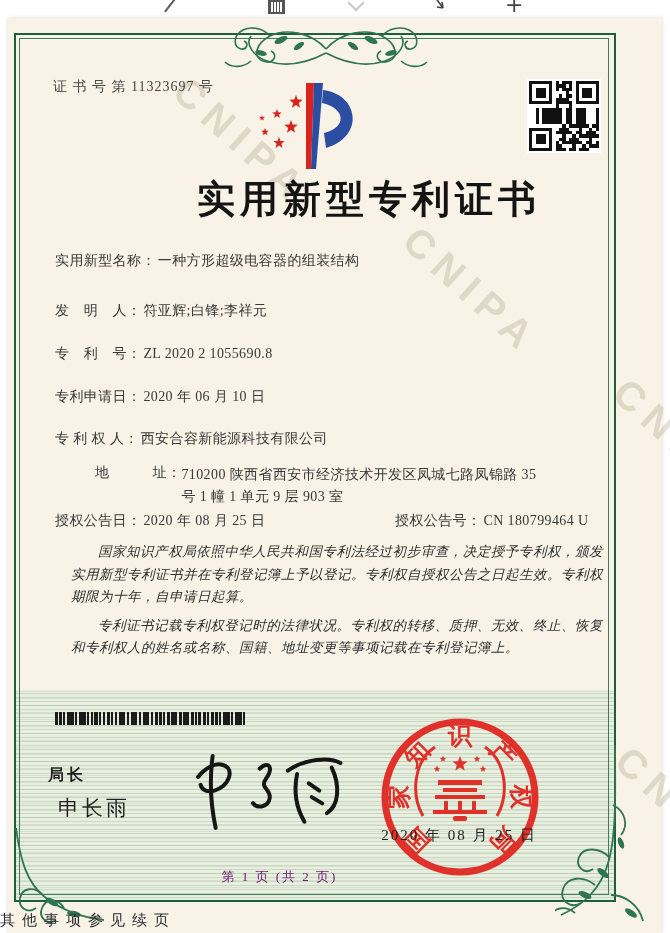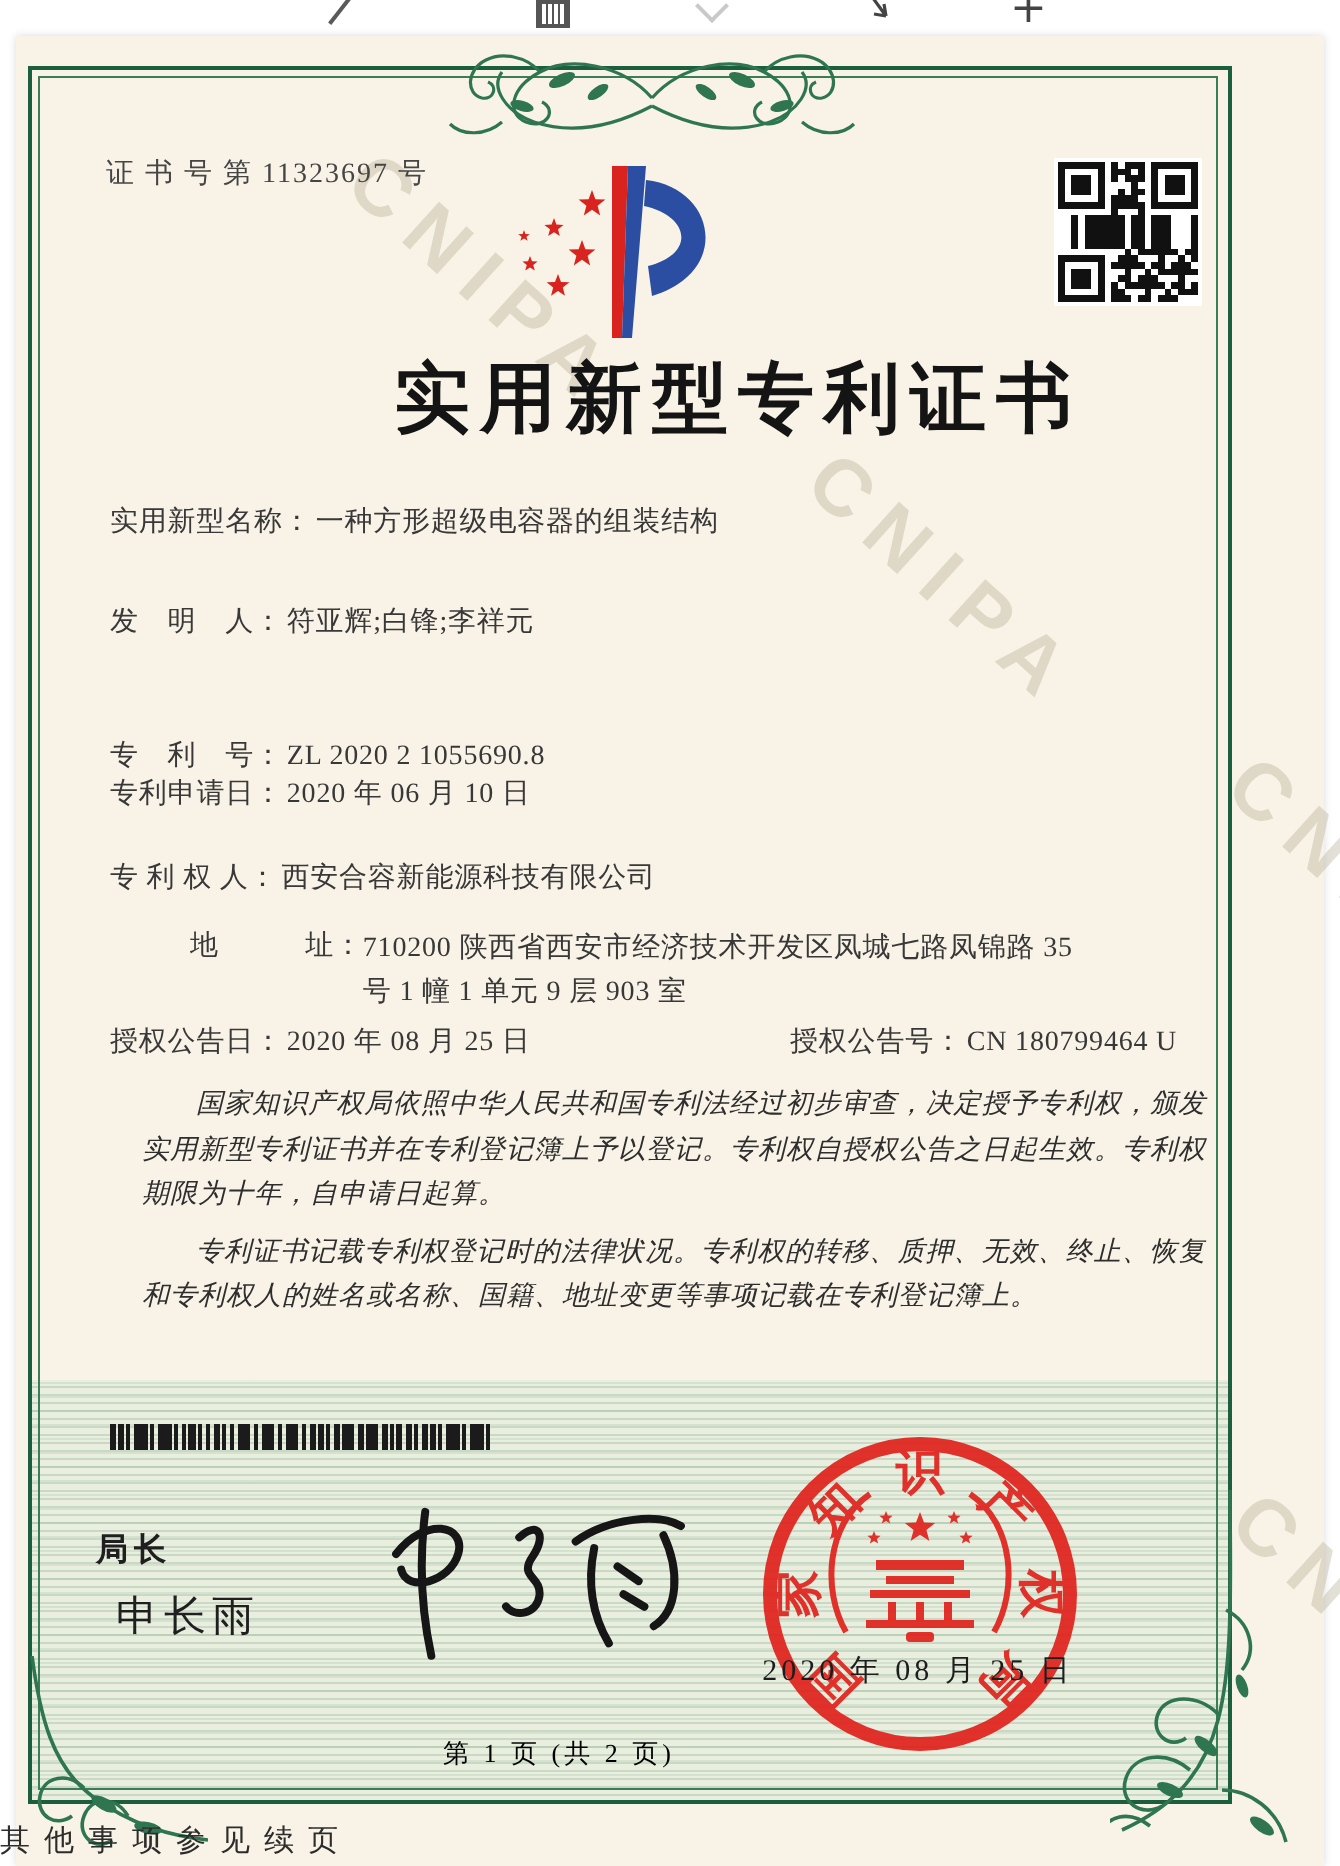--- a/index.html
+++ b/index.html
@@ -321,7 +321,7 @@
   <div class="field" style="top:302px;">
     <span class="flabel">发　明　人：</span><span class="fvalue">符亚辉;白锋;李祥元</span>
   </div>
-  <div class="field" style="top:345px;margin-top:24px;">
+  <div class="field" style="top:345px;">
     <span class="flabel">专　利　号：</span><span class="fvalue">ZL 2020 2 1055690.8</span>
   </div>
   <div class="field" style="top:388px;">

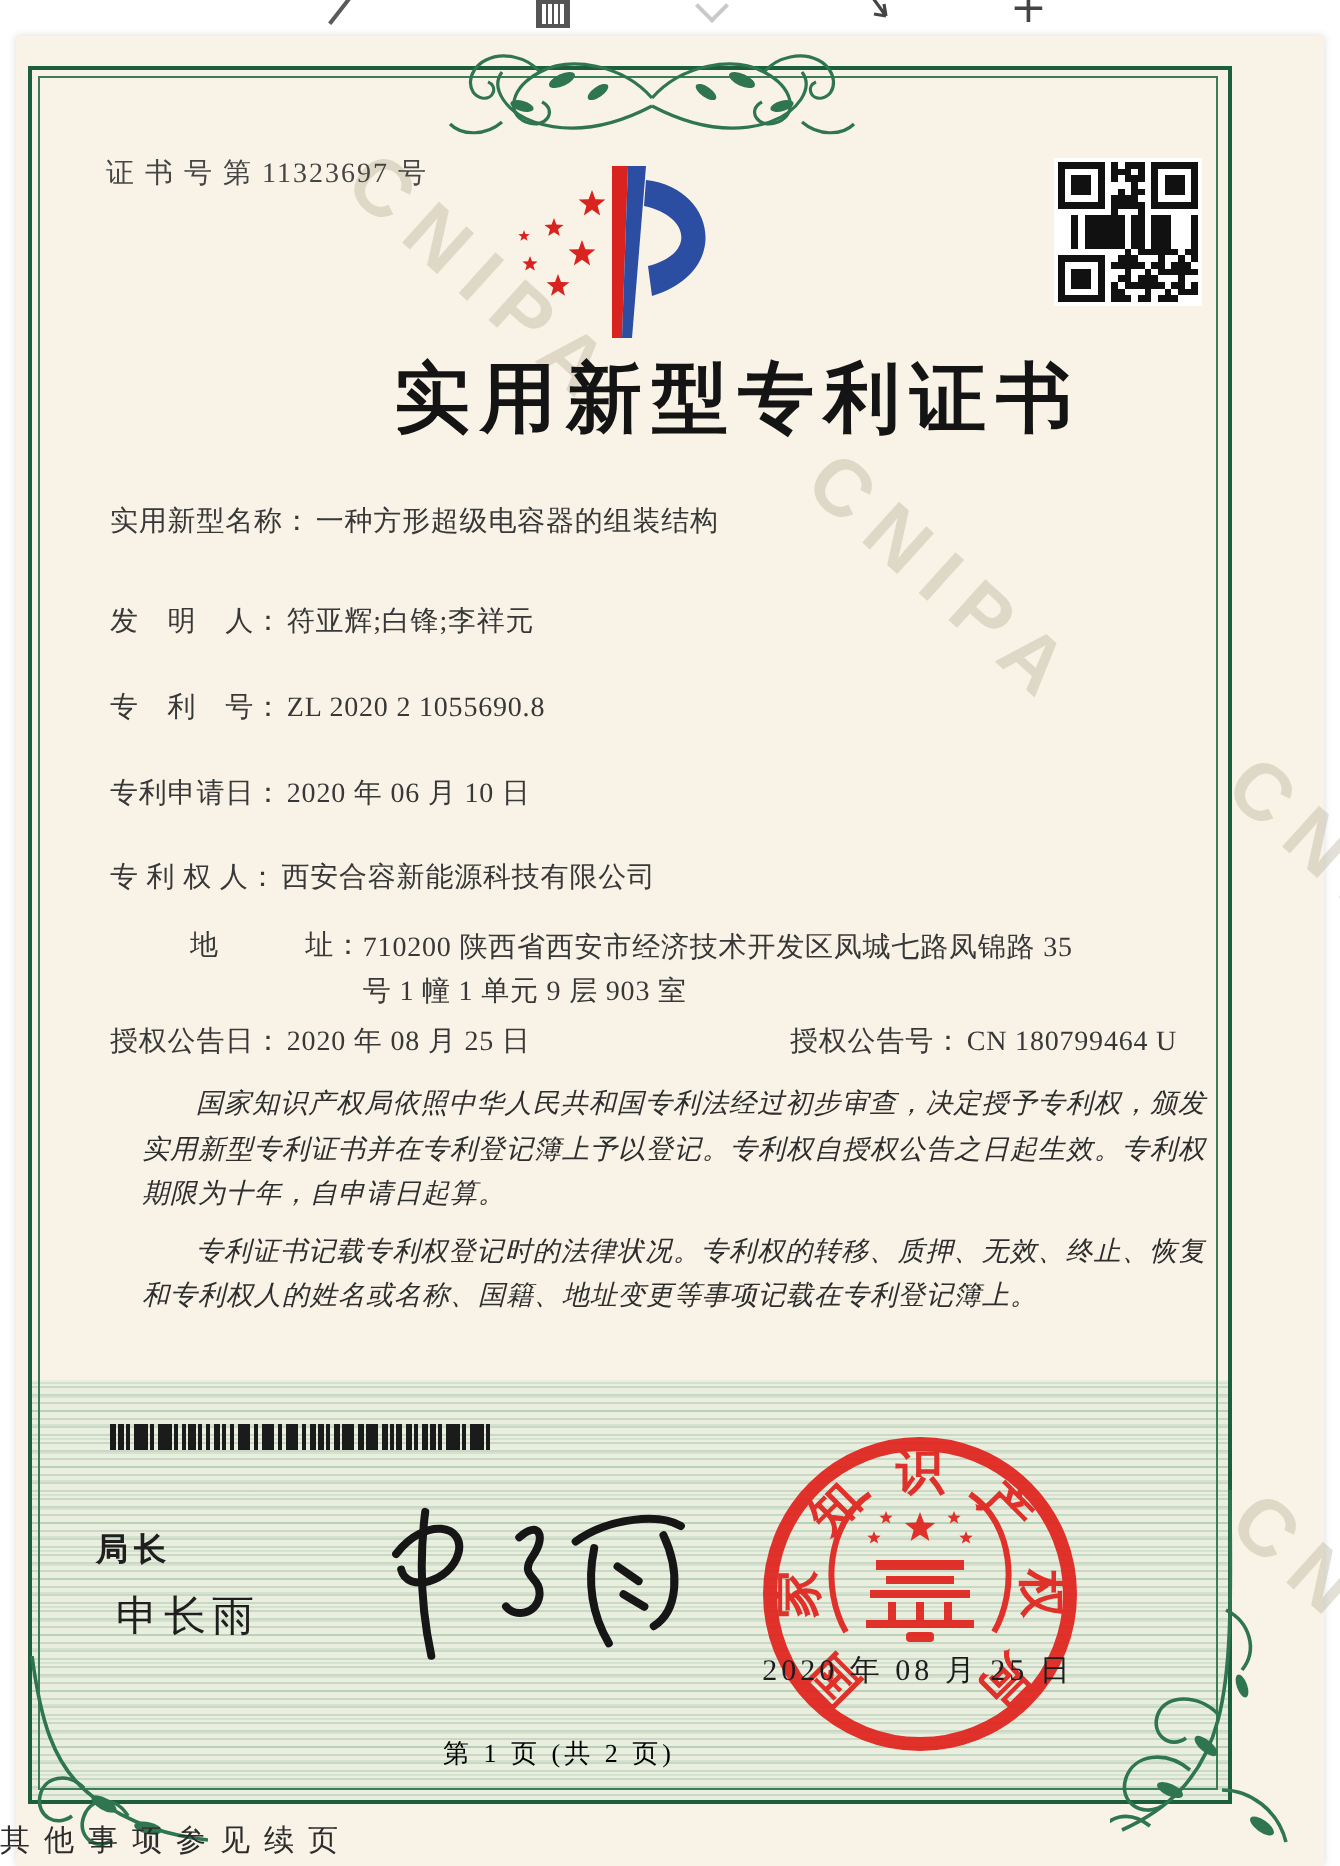--- a/index.html
+++ b/index.html
@@ -54,7 +54,7 @@
   .qr{position:absolute;left:527px;top:79px;width:74px;height:74px;background:#fff;padding:2px;box-sizing:border-box;}
   .logo{position:absolute;left:250px;top:82px;}
   .page-info{position:absolute;left:14px;top:868px;width:531px;text-align:center;
-      font-size:13px;color:#000000;letter-spacing:2px;}
+      font-size:13px;color:#701a75;letter-spacing:2px;}
   .cont-note{position:absolute;left:0;top:911px;width:670px;text-align:left;
       font-size:15px;color:#2c2c2c;letter-spacing:7px;}
 </style>

